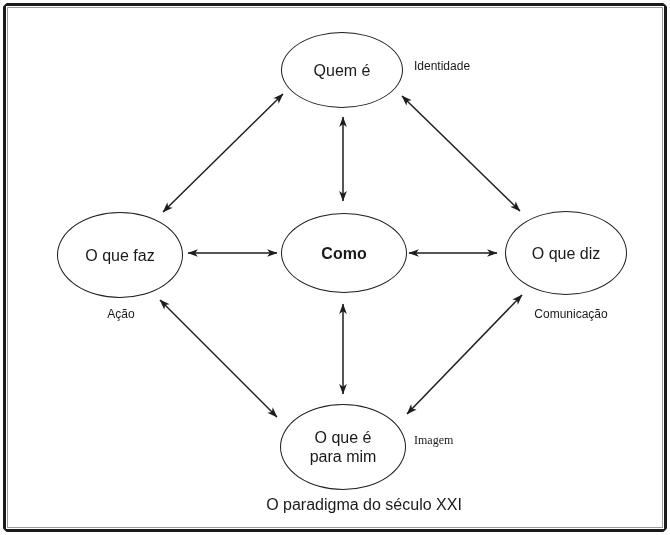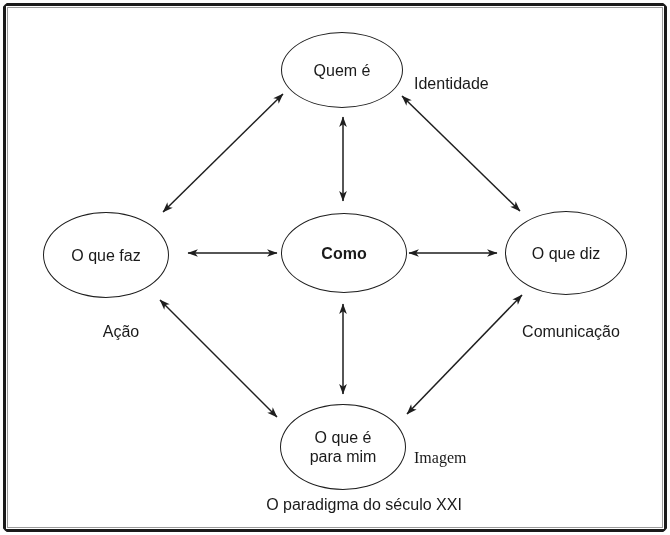--- a/index.html
+++ b/index.html
@@ -51,9 +51,8 @@
   .node-bottom { left: 280px; top: 404px; width: 126px; height: 86px; }
   .tag {
     position: absolute;
-    font-size: 16px;
+    font-size: 12px;
     white-space: nowrap;
-    margin-top: 16px;
   }
   .tag-identity      { left: 414px; top: 59px; }
   .tag-action        { left: 121px; top: 307px; transform: translateX(-50%); }

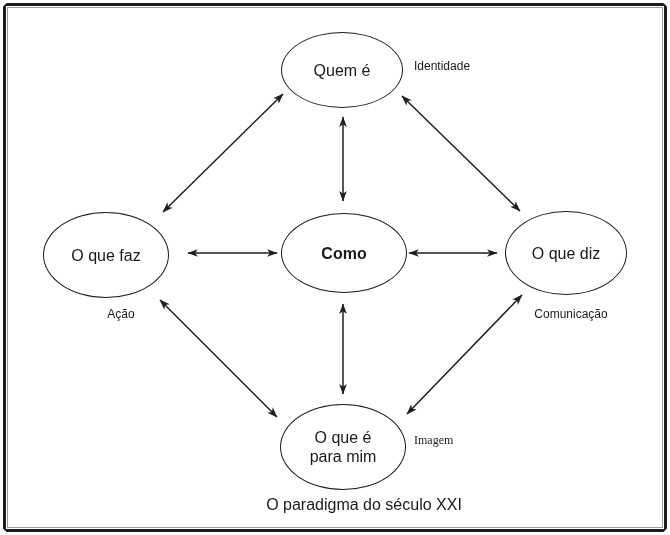--- a/index.html
+++ b/index.html
@@ -45,7 +45,7 @@
     box-sizing: border-box;
   }
   .node-top    { left: 281px; top: 32px;  width: 122px; height: 76px; }
-  .node-left   { left: 43px;  top: 212px; width: 126px; height: 86px; }
+  .node-left   { left: 57px;  top: 212px; width: 126px; height: 86px; }
   .node-center { left: 281px; top: 213px; width: 126px; height: 80px; font-weight: bold; }
   .node-right  { left: 505px; top: 211px; width: 122px; height: 84px; }
   .node-bottom { left: 280px; top: 404px; width: 126px; height: 86px; }

